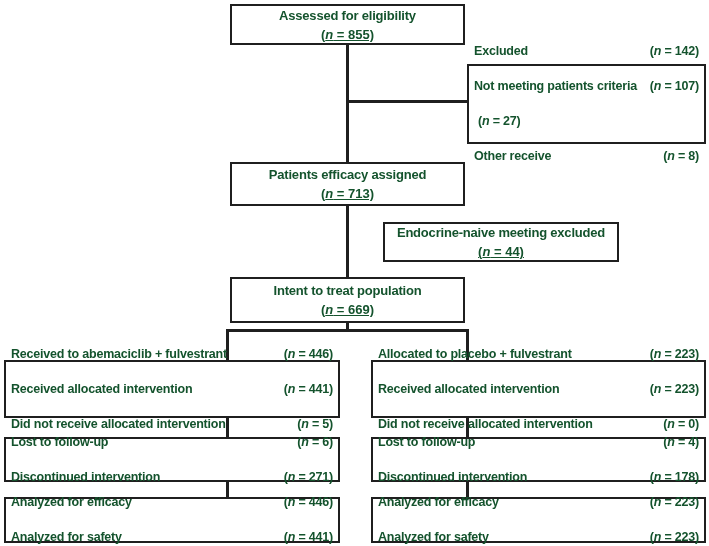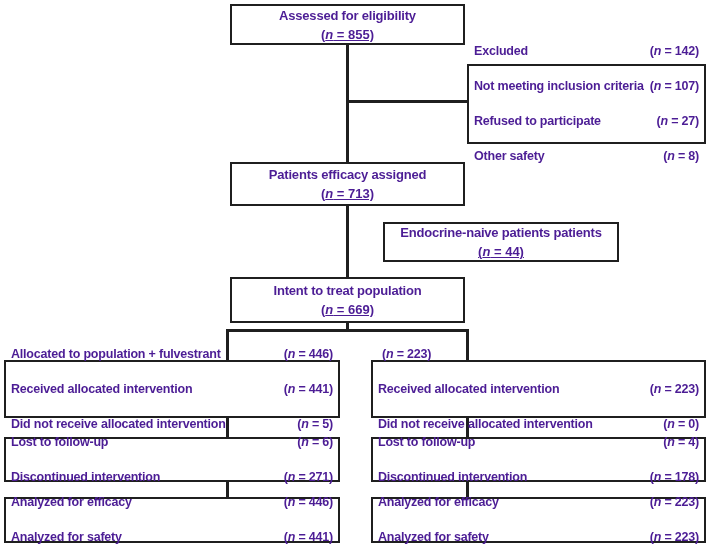--- a/index.html
+++ b/index.html
@@ -8,7 +8,7 @@
     width:709px;height:546px;
     background:#ffffff;
     font-family:"Liberation Sans", sans-serif;
-    color:#4c1d95;
+    color:#14532d;
     overflow:hidden;
   }
   .box{

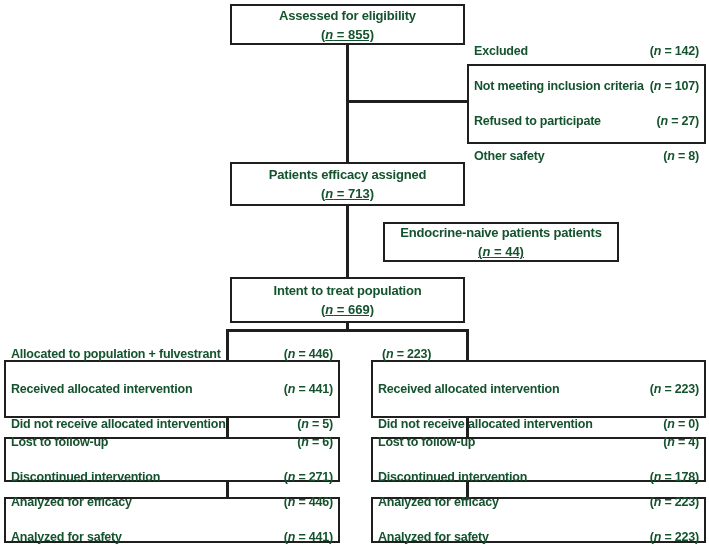--- a/index.html
+++ b/index.html
@@ -71,7 +71,7 @@
       <span class="nval">(<i>n</i> = 142)</span>
     </div>
     <div class="row">
-      <span class="lbl">Not meeting inclusion criteria</span>
+      <span class="lbl">Not meeting patients criteria</span>
       <span class="nval">(<i>n</i> = 107)</span>
     </div>
     <div class="row">

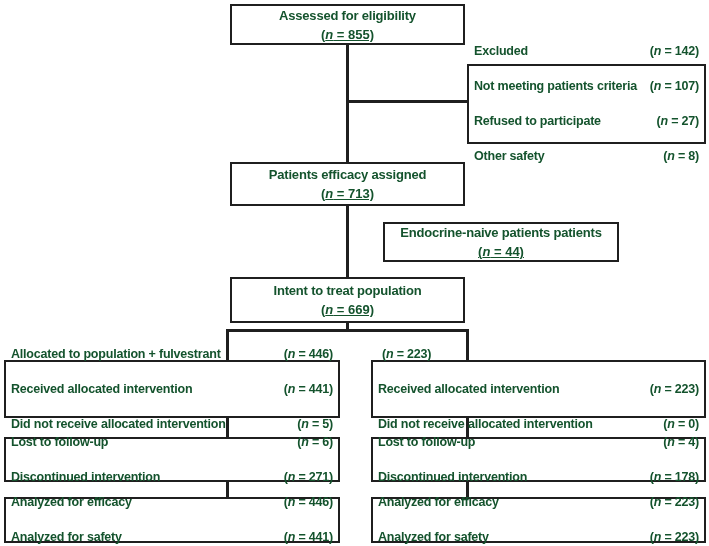--- a/index.html
+++ b/index.html
@@ -75,7 +75,6 @@
       <span class="nval">(<i>n</i> = 107)</span>
     </div>
     <div class="row">
-      <span class="lbl">Refused to participate</span>
       <span class="nval">(<i>n</i> = 27)</span>
     </div>
     <div class="row">

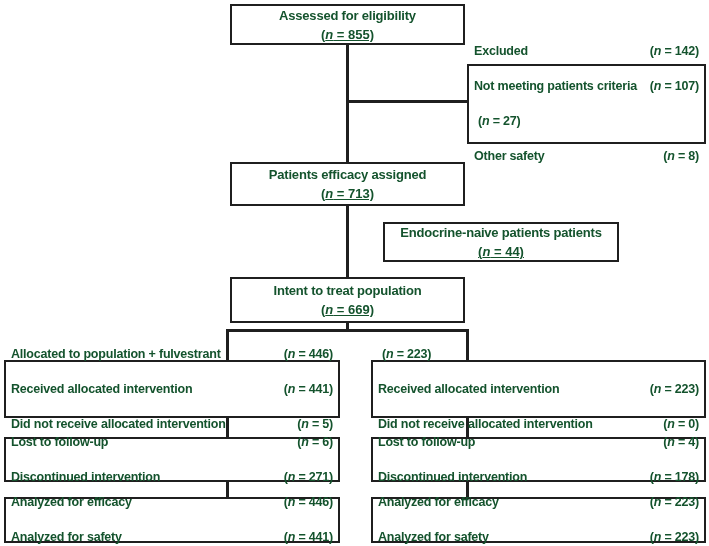--- a/index.html
+++ b/index.html
@@ -78,7 +78,7 @@
       <span class="nval">(<i>n</i> = 27)</span>
     </div>
     <div class="row">
-      <span class="lbl">Other safety</span>
+      <span class="lbl">Other receive</span>
       <span class="nval">(<i>n</i> = 8)</span>
     </div>
   </div>

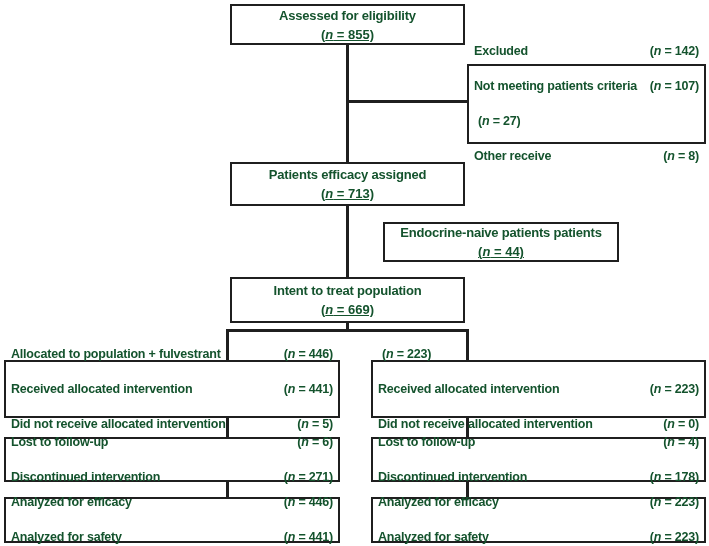--- a/index.html
+++ b/index.html
@@ -89,7 +89,7 @@
   </div>
 
   <div class="box center-box" style="left:383px;top:222px;width:236px;height:40px">
-    <div class="title">Endocrine-naive patients patients</div>
+    <div class="title">Endocrine-naive meeting excluded</div>
     <div class="nline">(<i>n</i> = 44)</div>
   </div>
 

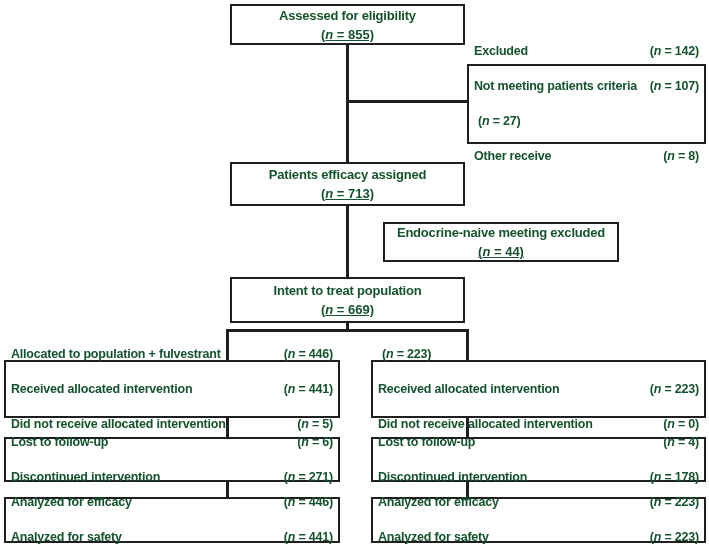--- a/index.html
+++ b/index.html
@@ -100,7 +100,7 @@
 
   <div class="box row-box" style="left:4px;top:360px;width:336px;height:58px">
     <div class="row">
-      <span class="lbl">Allocated to population + fulvestrant</span>
+      <span class="lbl">Received to abemaciclib + fulvestrant</span>
       <span class="nval">(<i>n</i> = 446)</span>
     </div>
     <div class="row">

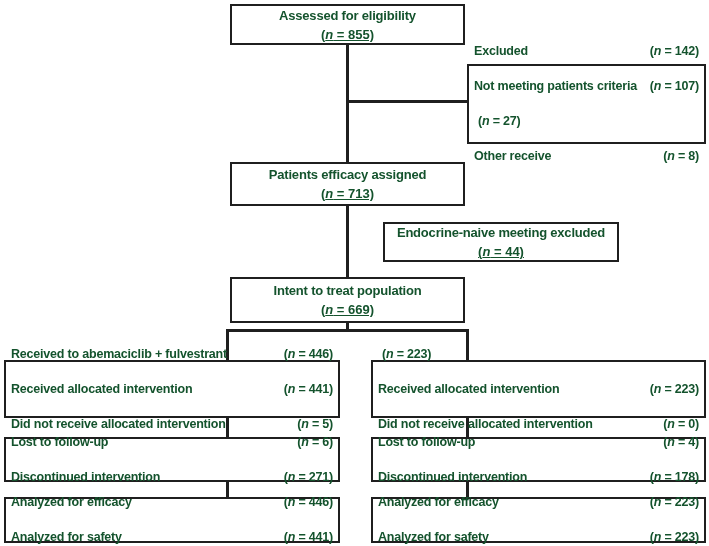--- a/index.html
+++ b/index.html
@@ -115,6 +115,7 @@
 
   <div class="box row-box" style="left:371px;top:360px;width:335px;height:58px">
     <div class="row">
+      <span class="lbl">Allocated to placebo + fulvestrant</span>
       <span class="nval">(<i>n</i> = 223)</span>
     </div>
     <div class="row">

